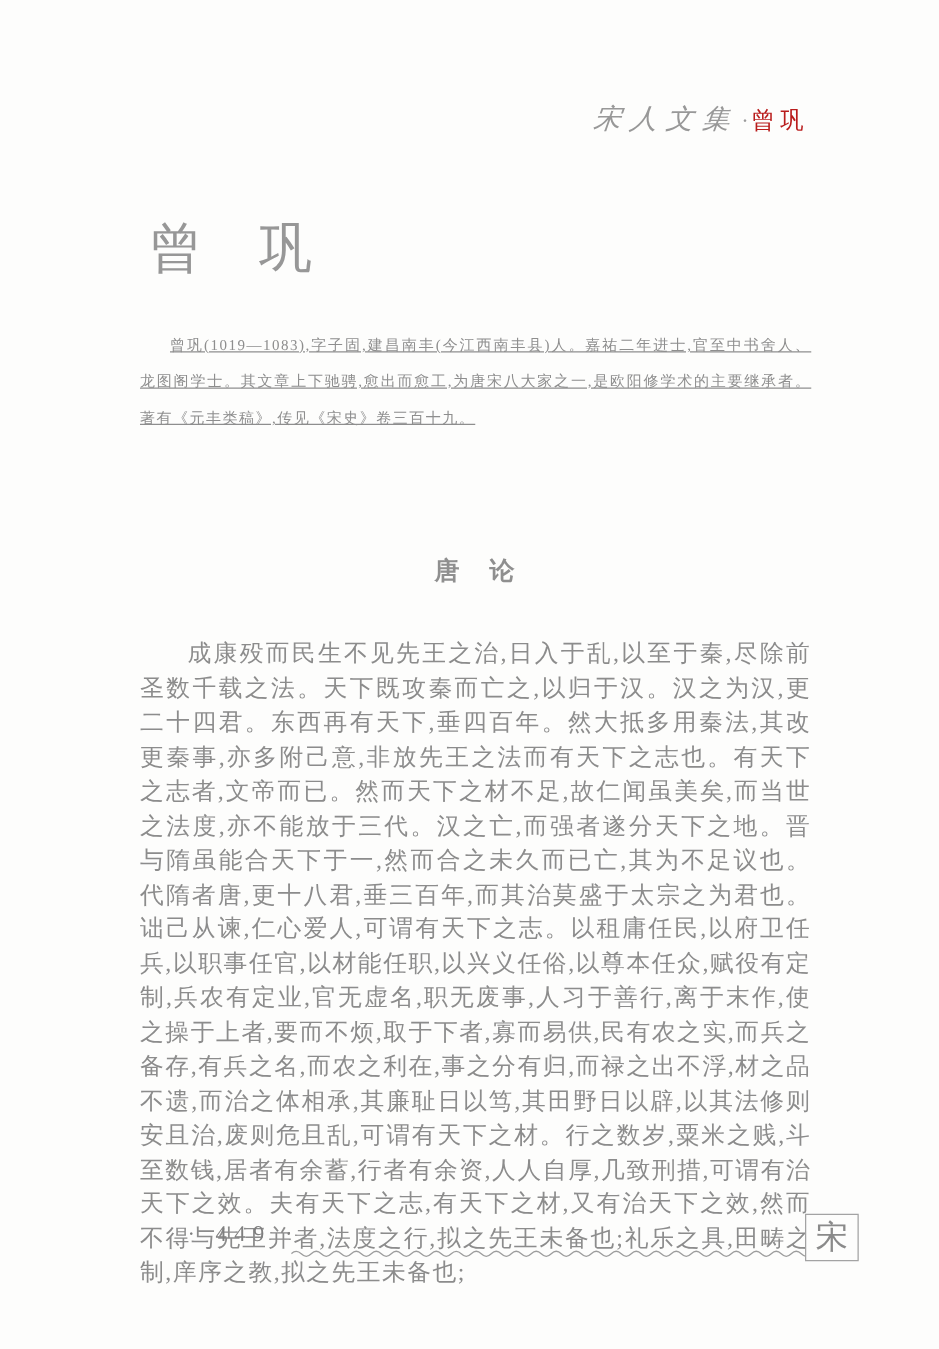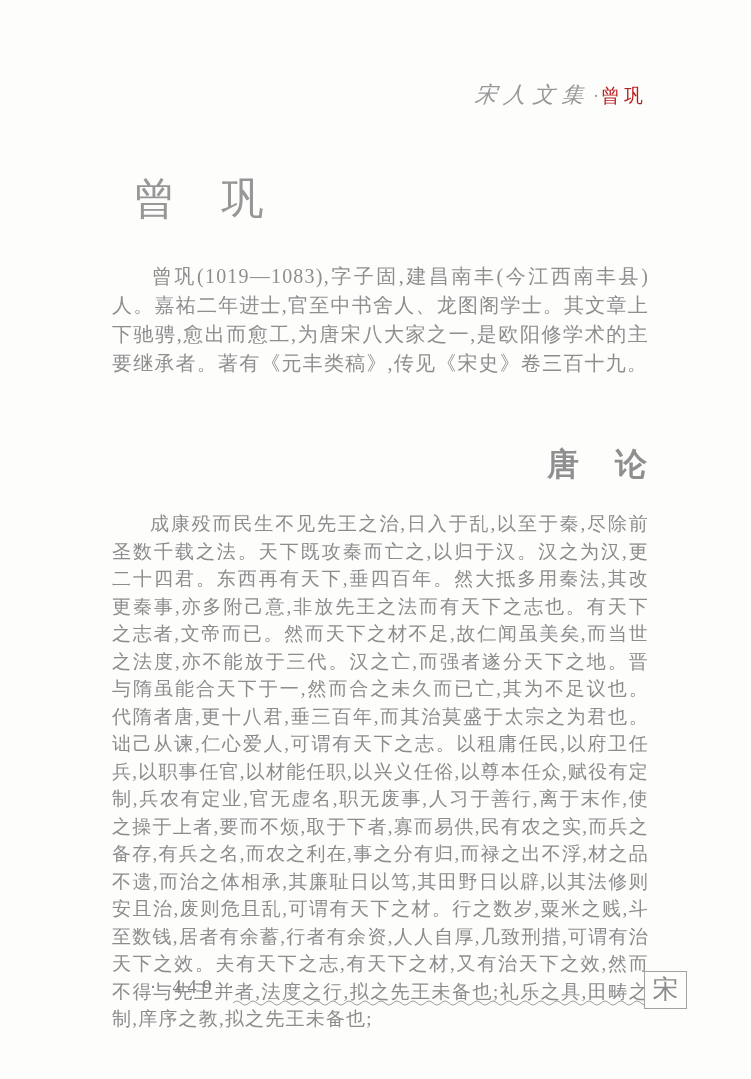--- a/index.html
+++ b/index.html
@@ -42,7 +42,7 @@
   .chapter-title {
     position: absolute;
     top: 170px;
-    left: 133px;
+    left: 119px;
     font-size: 43px;
     font-weight: 400;
     color: #979797;

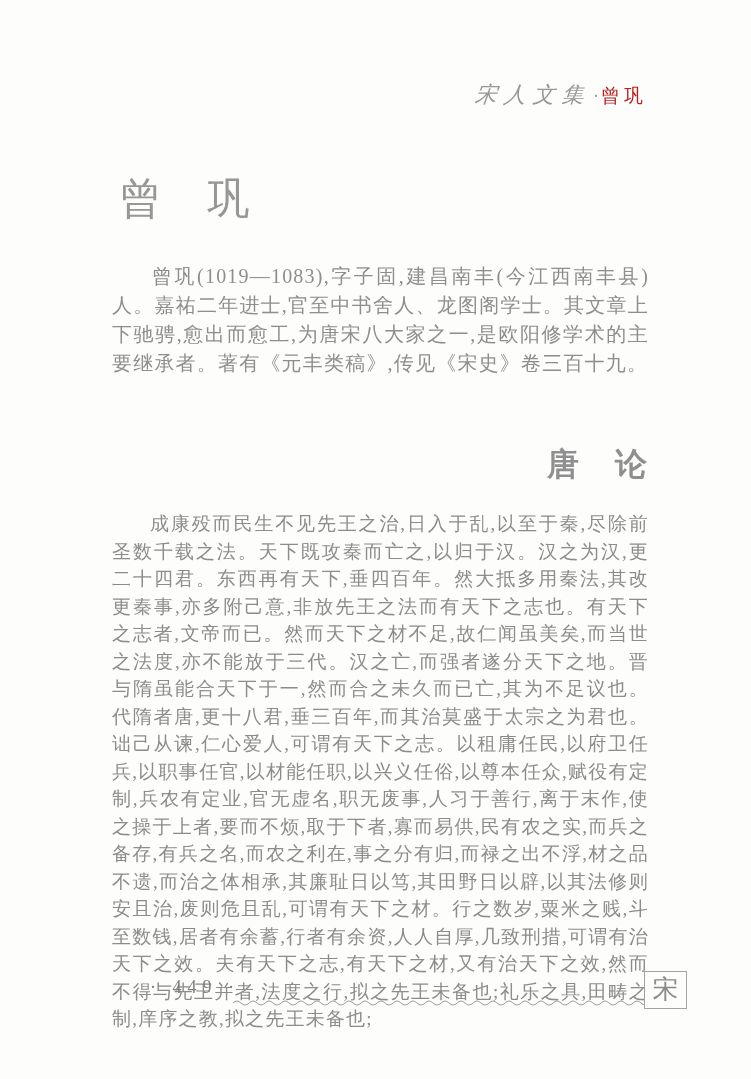--- a/index.html
+++ b/index.html
@@ -56,12 +56,13 @@
     top: 262px;
     left: 112px;
     width: 537px;
-    font-size: 20px;
+    font-size: 12px;
     line-height: 29px;
     color: #8e8e8e;
     letter-spacing: 1.2px;
     text-align: justify;
     text-indent: 2em;
+    text-decoration: underline;
   }
   
   .section-title {

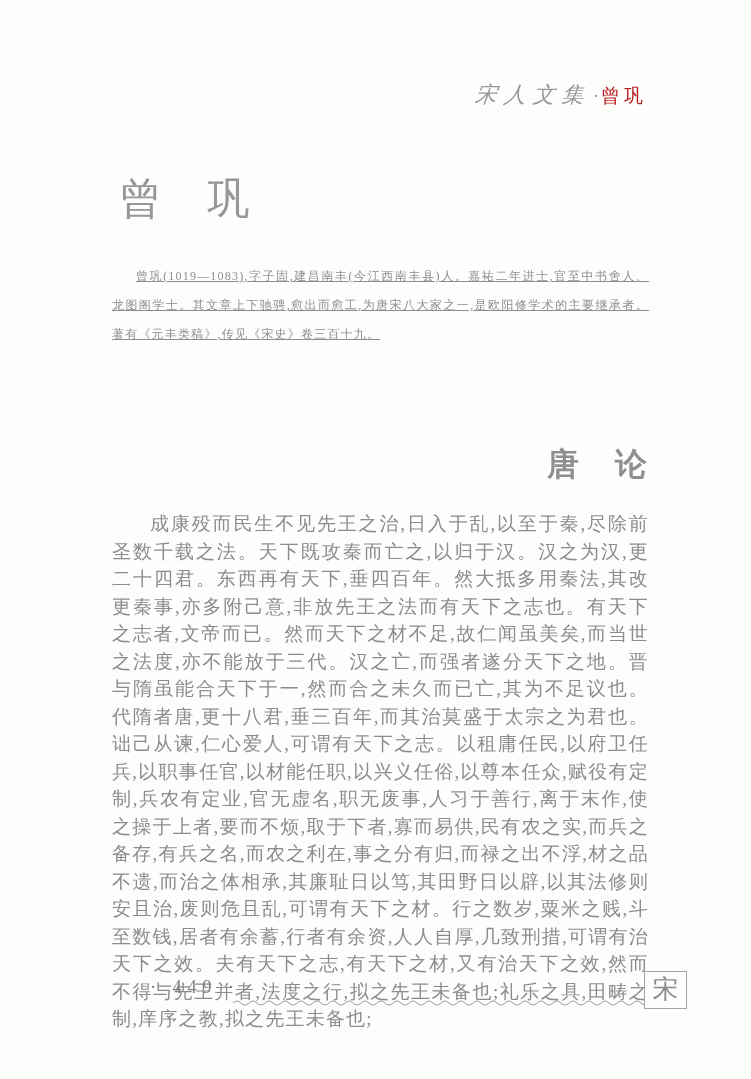--- a/index.html
+++ b/index.html
@@ -70,8 +70,8 @@
     top: 443px;
     left: 112px;
     width: 537px;
-    text-align: right;
-    font-size: 32px;
+    text-align: center;
+    font-size: 20px;
     font-weight: 600;
     color: #8f8f8f;
     letter-spacing: 2px;

